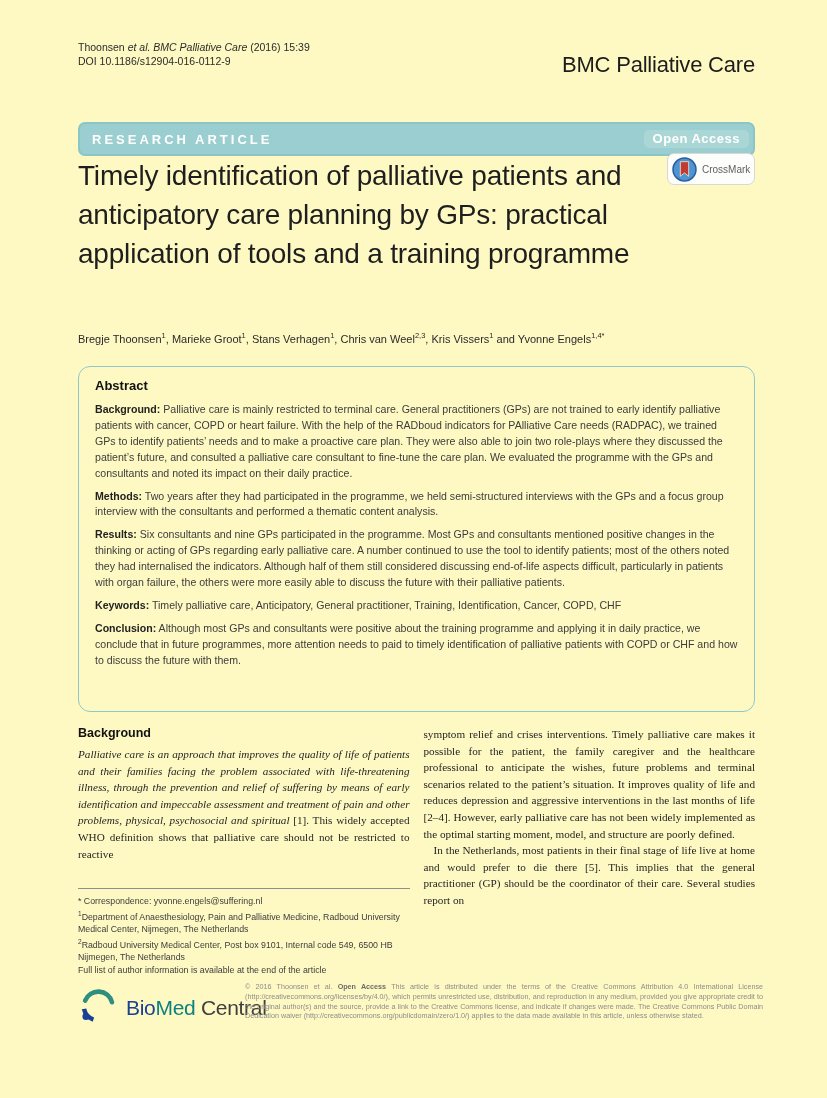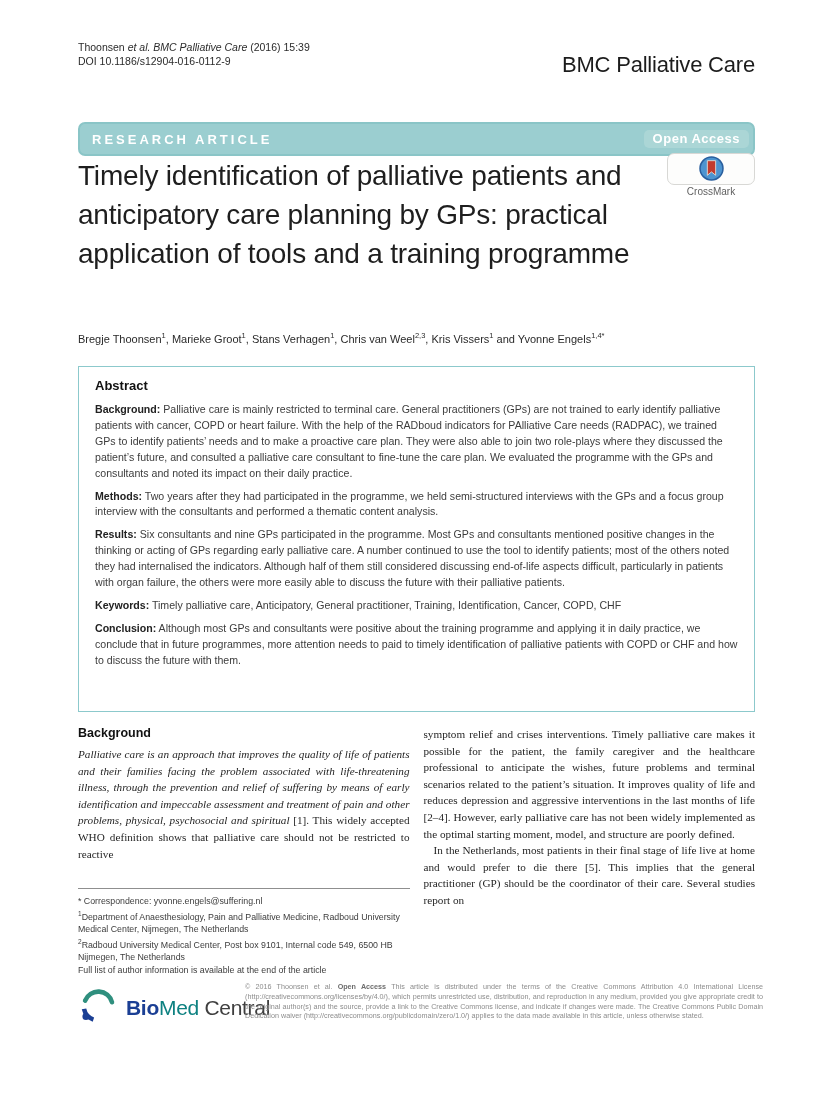--- a/index.html
+++ b/index.html
@@ -8,7 +8,7 @@
     position:relative;
     width:827px; height:1098px;
     margin:0 auto;
-    background:#ffffff;
+    background:#fef9c3;
     font-family:"Liberation Sans", sans-serif;
     color:#231f20;
     overflow:hidden;

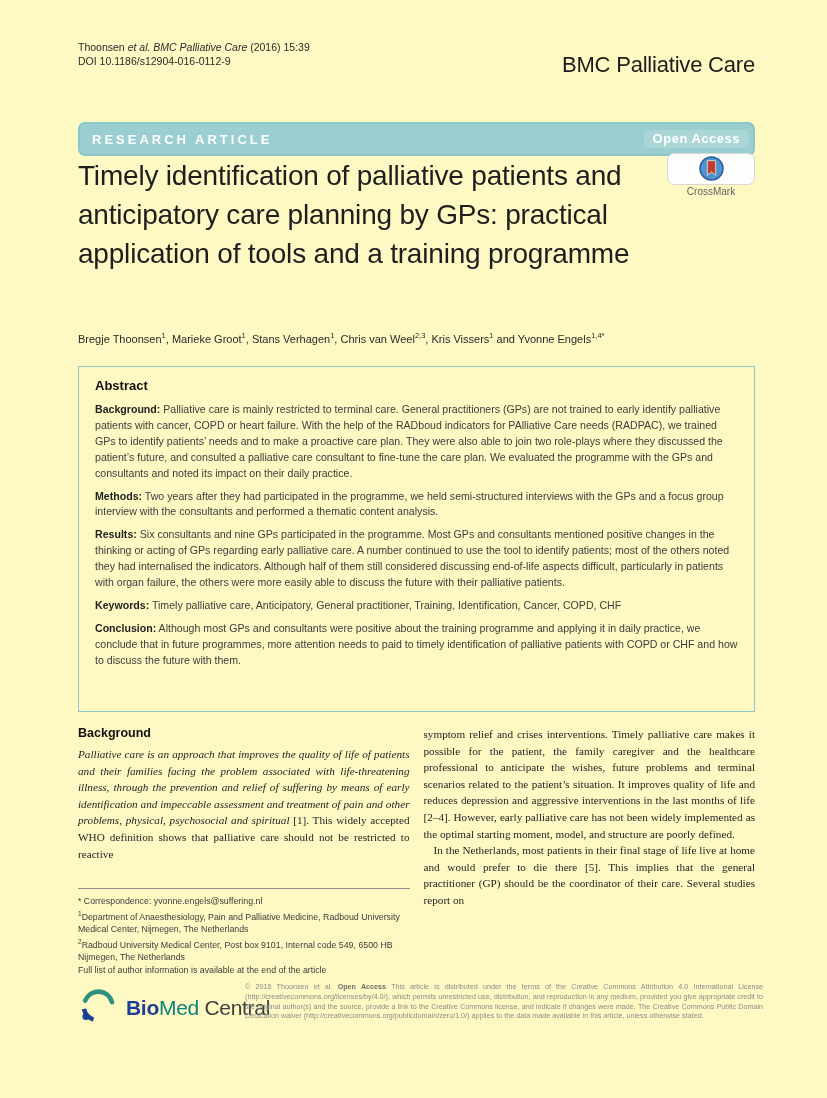--- a/index.html
+++ b/index.html
@@ -29,7 +29,7 @@
   .crossmark {
     position:absolute; top:153px; right:72px; width:88px; height:32px;
     background:#fdfdfc; border:1px solid #d8d8d5; border-radius:7px;
-    display:flex; align-items:center; gap:5px; padding:2px 4px; cursor:pointer;flex-direction:column;
+    display:flex; align-items:center; gap:5px; padding:2px 4px; cursor:pointer;
   }
   .cm-icon svg { display:block; }
   .cm-text { font-size:10px; color:#5f5f5f; }

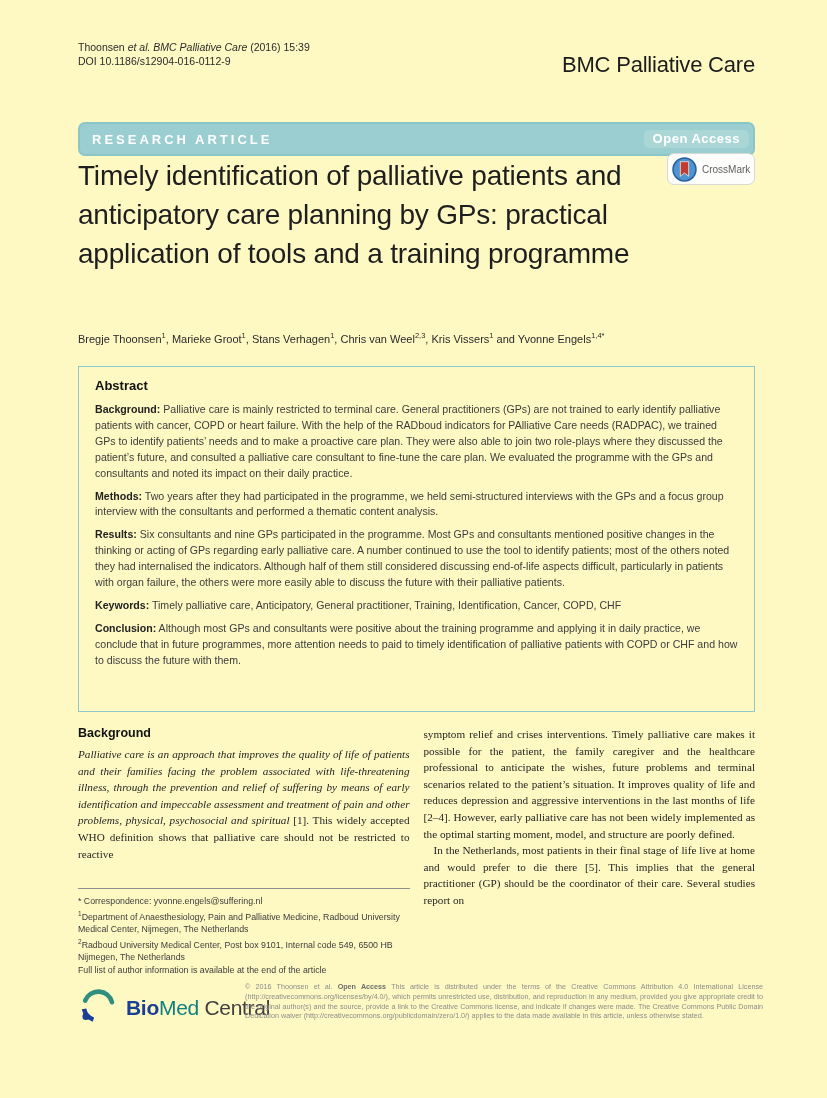--- a/index.html
+++ b/index.html
@@ -43,7 +43,7 @@
   
   .abstract {
     position:absolute; top:366px; left:78px; right:72px; height:346px;
-    border:1.5px solid #8cc9cc; border-radius:0;
+    border:1.5px solid #8cc9cc; border-radius:12px;
     padding:11px 16px 10px;
   }
   .abs-heading { font-size:13px; font-weight:bold; color:#111; margin-bottom:9px; }

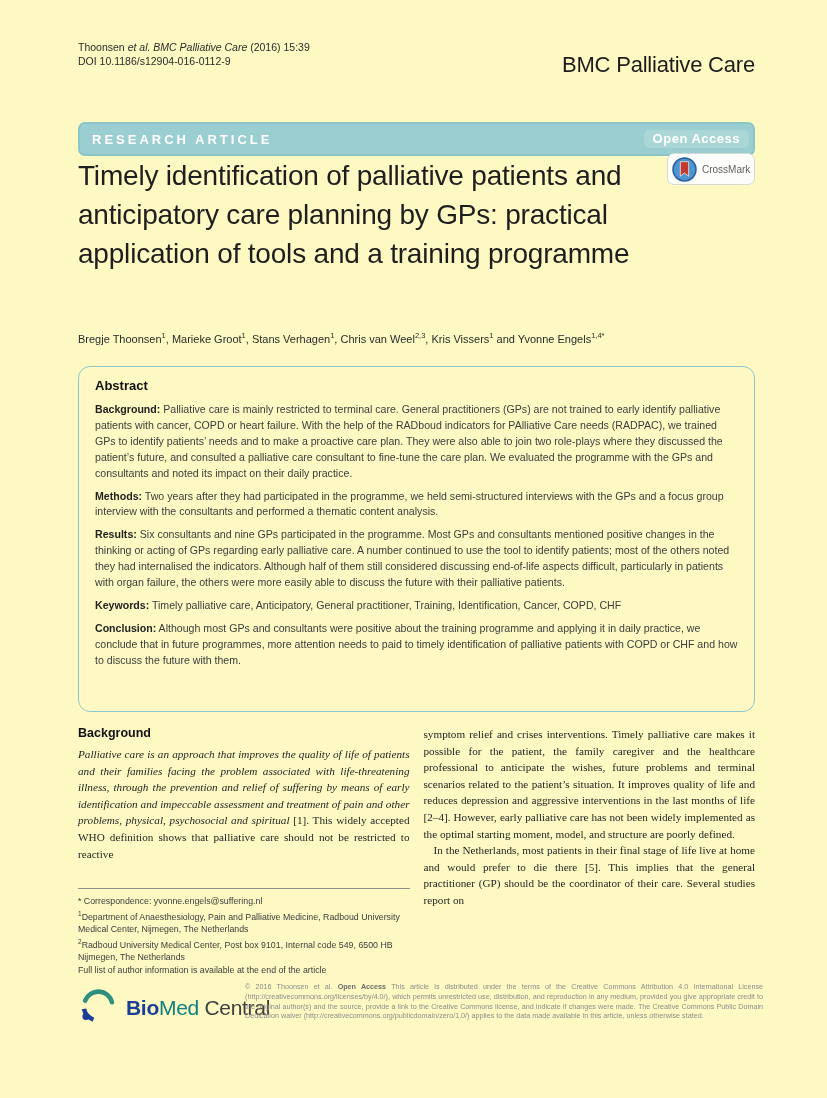--- a/index.html
+++ b/index.html
@@ -70,7 +70,7 @@
   .footer { position:absolute; top:982px; left:78px; right:64px; display:flex; align-items:flex-start; }
   .logo { display:flex; align-items:center; gap:8px; width:167px; flex:none; margin-top:4px; }
   .logo-text { font-size:21px; letter-spacing:-0.3px; white-space:nowrap; }
-  .logo-text .bio { color:#1b3f94; font-weight:bold; }
+  .logo-text .bio { color:#1b3f94; font-weight:normal; }
   .logo-text .med { color:#0d8180; font-weight:normal; }
   .logo-text .central { color:#3f3f3f; font-weight:400; }
   .copyright { flex:1; font-size:7.2px; line-height:9.8px; color:#8c8c8c; text-align:justify; }

